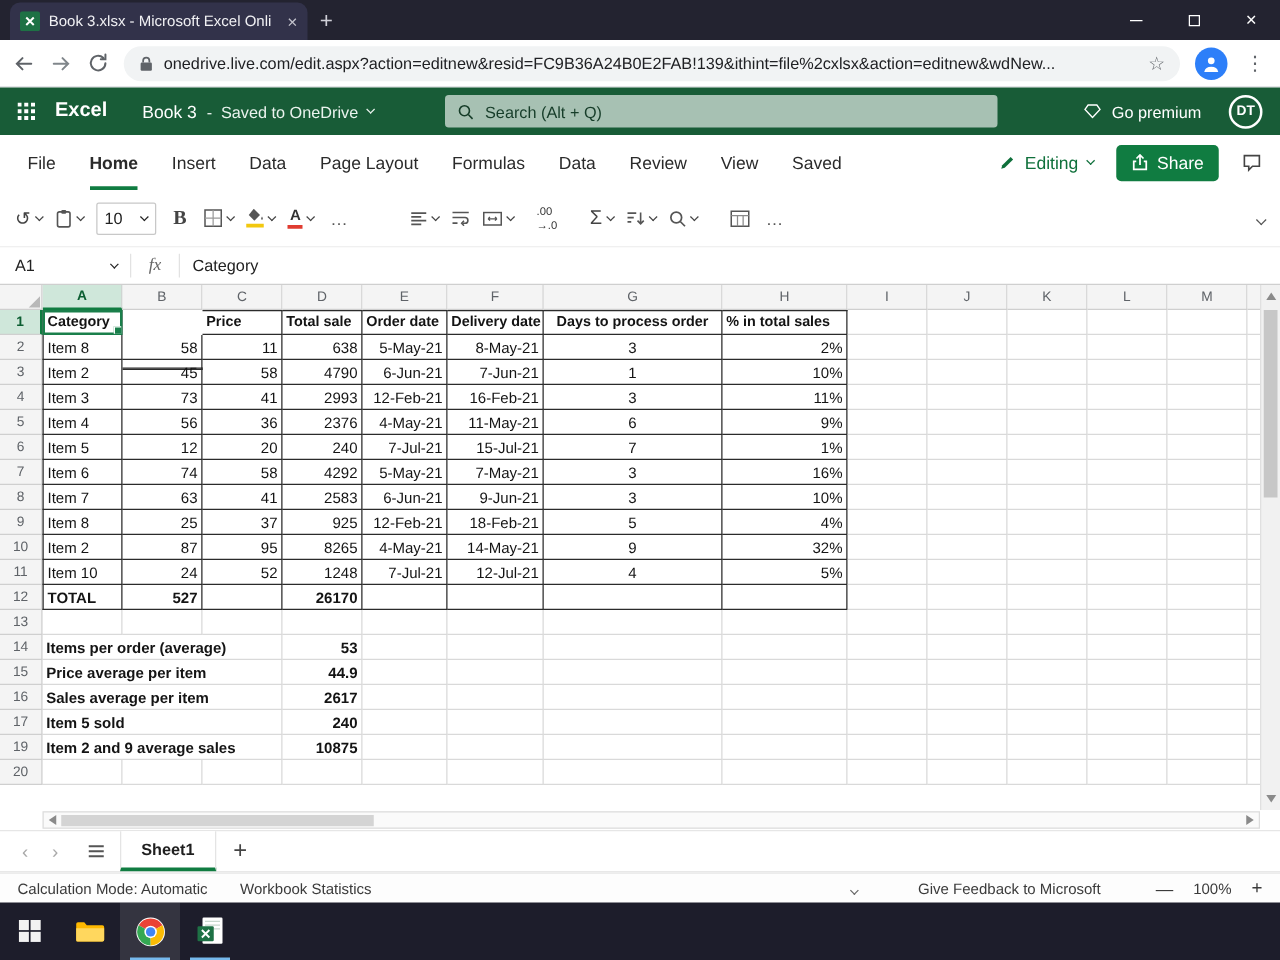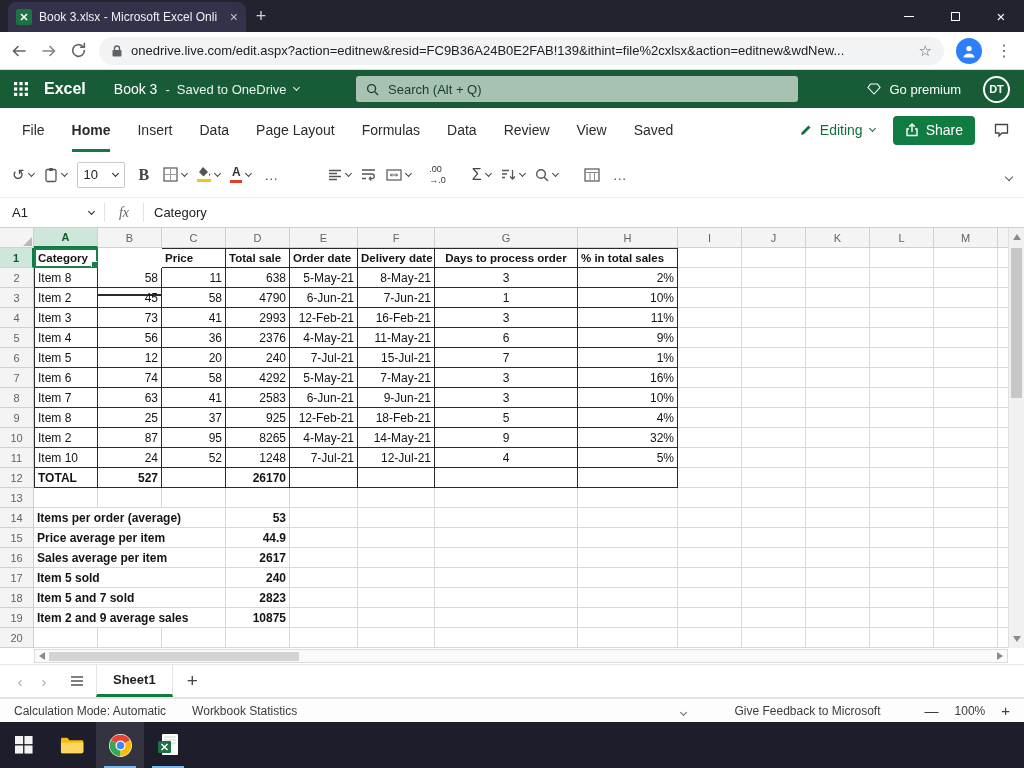--- a/index.html
+++ b/index.html
@@ -709,21 +709,6 @@
           <div class="cell filler"></div>
         </div>
         <div class="grid-row">
-          <div class="row-h">18</div>
-          <div class="cell bold" style="width: 192px;">Item 5 and 7 sold</div>
-          <div class="cell bold ar" style="width: 64px;">2823</div>
-          <div class="cell" style="width: 68px;"></div>
-          <div class="cell" style="width: 77px;"></div>
-          <div class="cell" style="width: 143px;"></div>
-          <div class="cell" style="width: 100px;"></div>
-          <div class="cell" style="width: 64px;"></div>
-          <div class="cell" style="width: 64px;"></div>
-          <div class="cell" style="width: 64px;"></div>
-          <div class="cell" style="width: 64px;"></div>
-          <div class="cell" style="width: 64px;"></div>
-          <div class="cell filler"></div>
-        </div>
-        <div class="grid-row">
           <div class="row-h">19</div>
           <div class="cell bold" style="width: 192px;">Item 2 and 9 average sales</div>
           <div class="cell bold ar" style="width: 64px;">10875</div>

